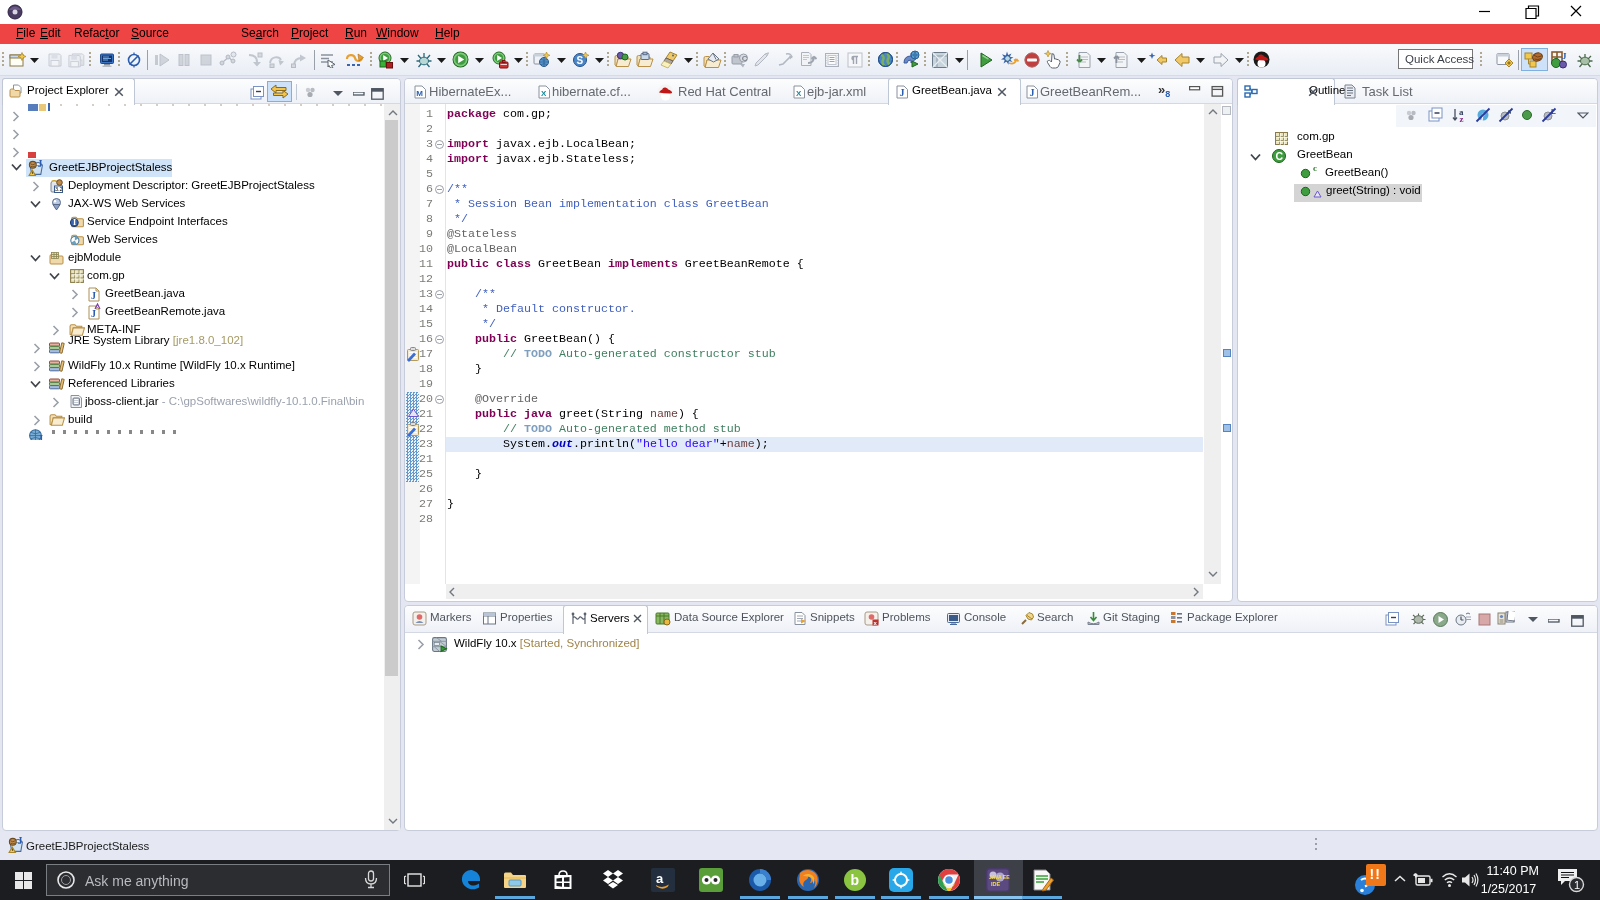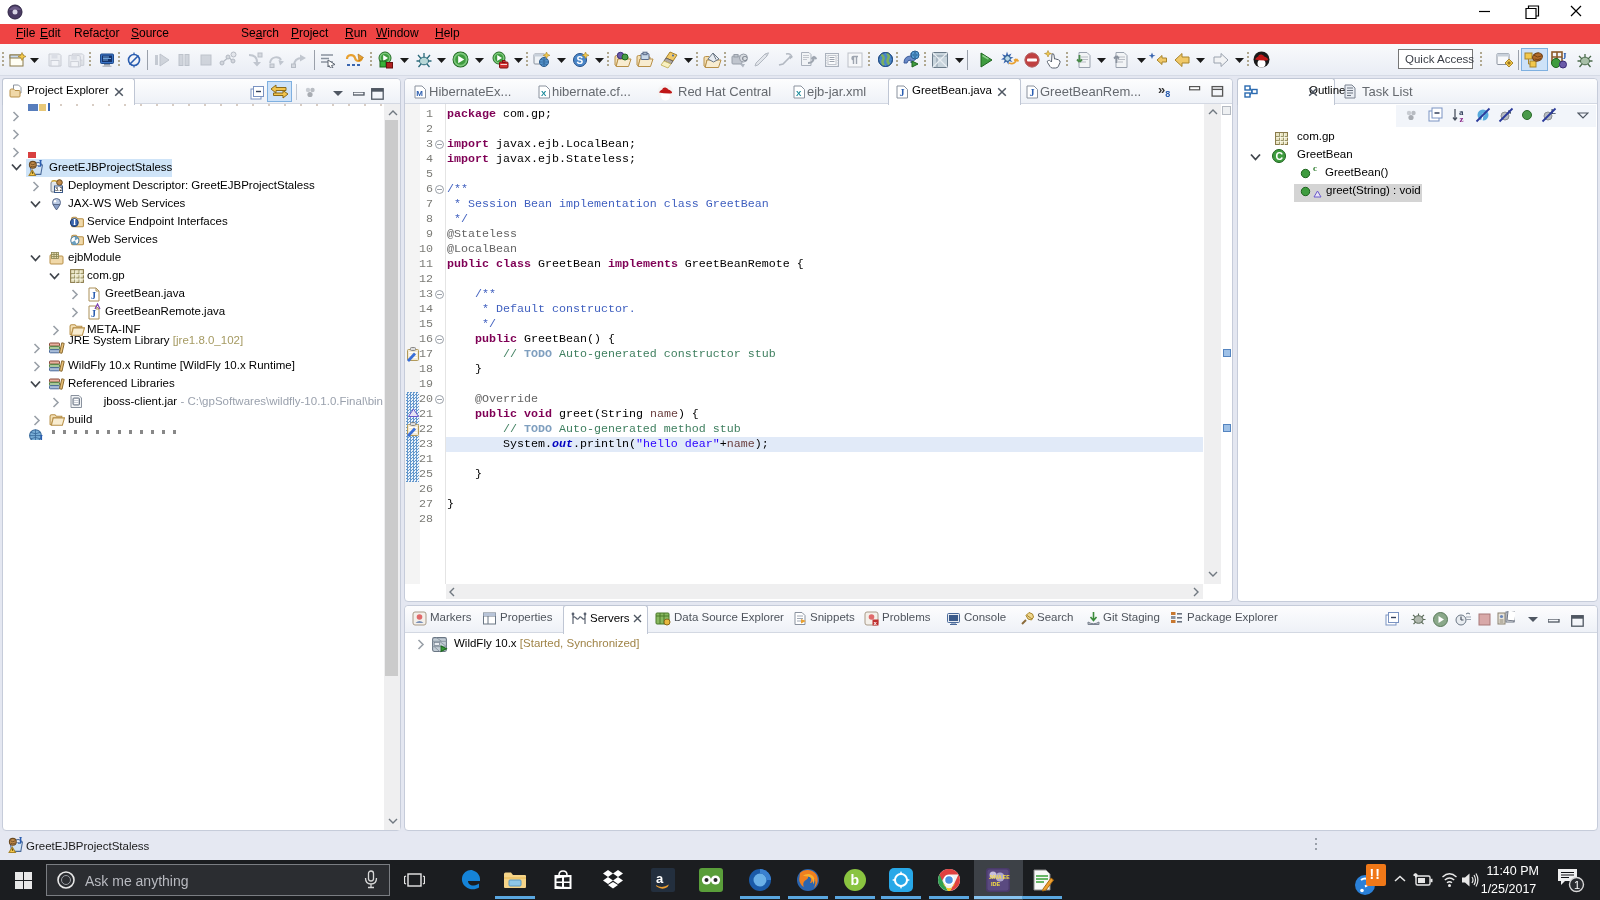--- a/index.html
+++ b/index.html
@@ -659,7 +659,7 @@
   <svg class="abs" style="left:69px;top:394px;" width="15" height="15" viewBox="0 0 15 15">
       <use href="#jaricon"></use>
     </svg>
-  <div class="trow" style="left:85px;top:395px;width:298px;overflow:hidden;text-align:right;">jboss-client.jar<span class="path"> - C:\gpSoftwares\wildfly-10.1.0.Final\bin</span></div>
+  <div class="trow" style="left:85px;top:395px;width:298px;overflow:hidden;">jboss-client.jar<span class="path"> - C:\gpSoftwares\wildfly-10.1.0.Final\bin</span></div>
   <svg class="abs" style="left:33px;top:415px;" width="8" height="11" viewBox="0 0 8 11">
       <use href="#chevR"></use>
     </svg>

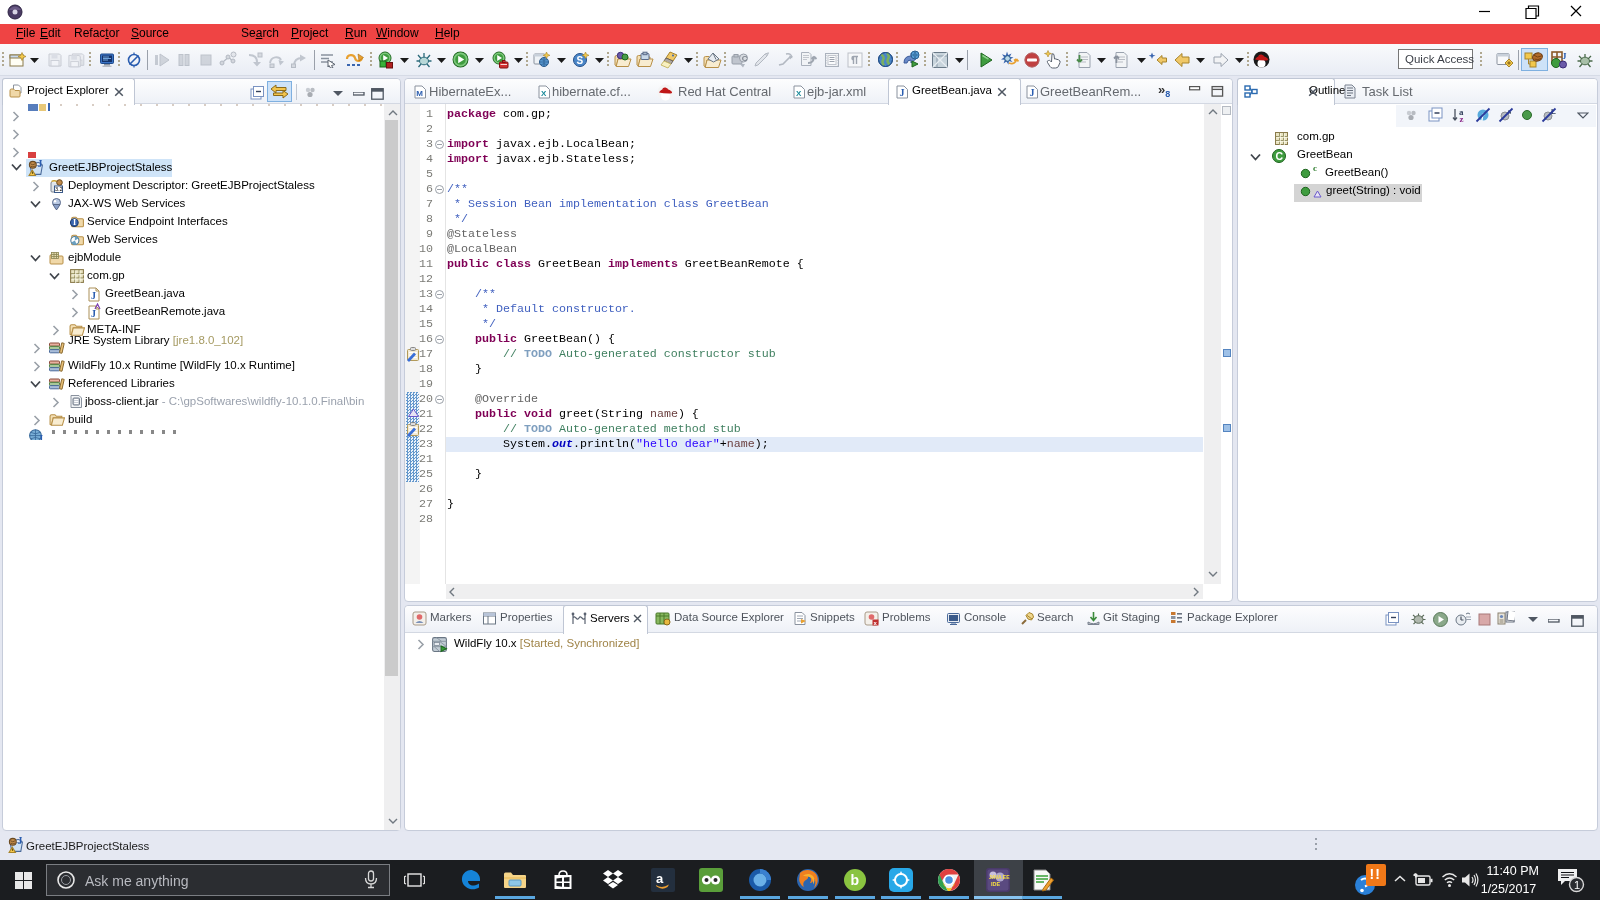--- a/index.html
+++ b/index.html
@@ -754,7 +754,7 @@
 <span class="ln">18</span>      }
 <span class="ln">19</span>  
 <span class="ln">20</span>      <span class="an">@Override</span>
-<span class="ln">21</span>      <span class="kw">public</span> <span class="kw">void</span> greet(String <span class="pv">name</span>) {
+<span class="ln">21</span>      <span class="kw">public</span> <span class="kw">java</span> greet(String <span class="pv">name</span>) {
 <span class="ln">22</span>          <span class="cm">// </span><span class="td">TODO</span><span class="cm"> Auto-generated method stub</span>
 <span class="ln">23</span>          System.<span class="sf">out</span>.println(<span class="st">"hello dear"</span>+<span class="pv">name</span>);
 <span class="ln">21</span>  

